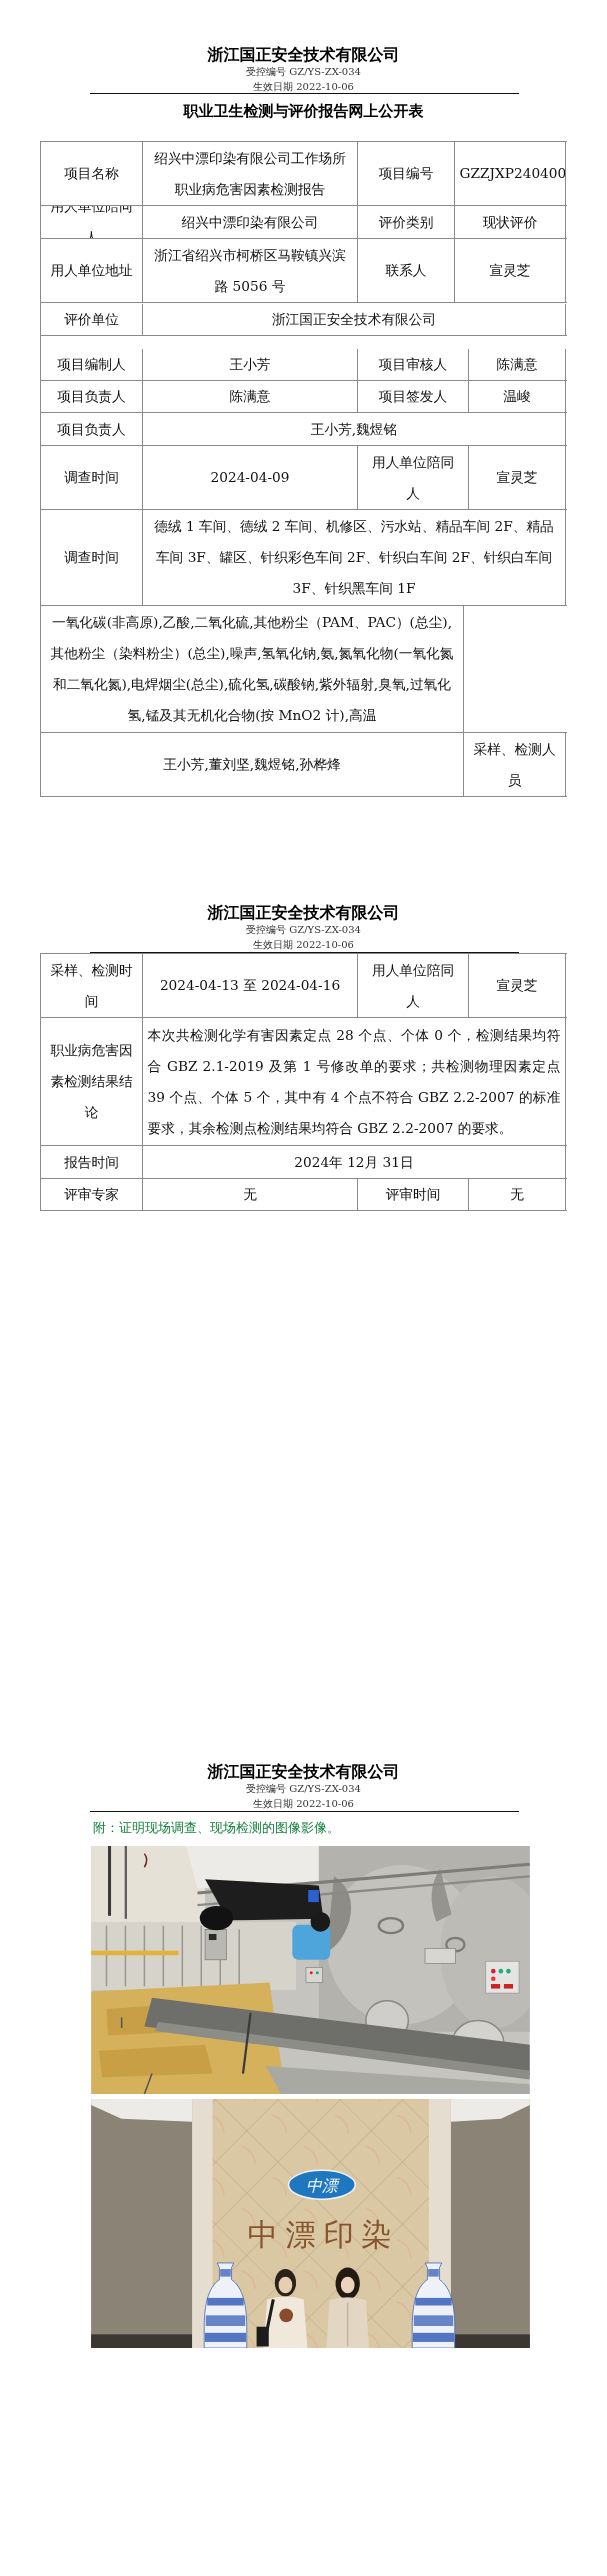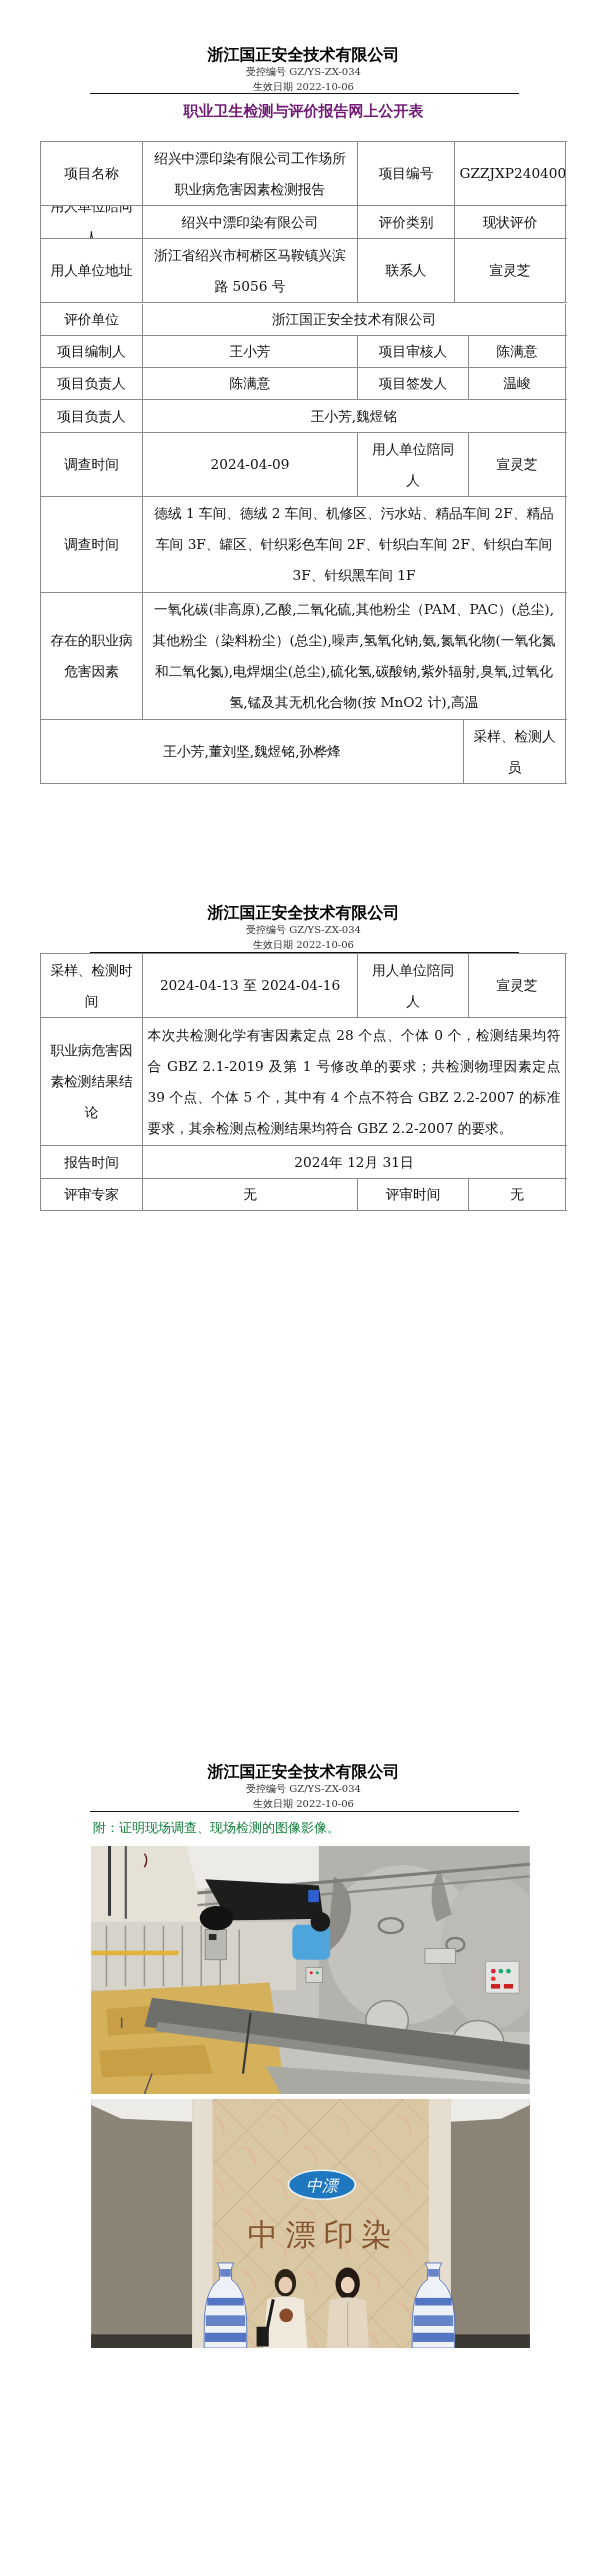--- a/index.html
+++ b/index.html
@@ -14,7 +14,7 @@
           border-top:1.1px solid #111; }
   .report-title { position:absolute; left:0; width:607px; text-align:center;
                   font-family:"DejaVu Serif", serif; font-weight:bold;
-                  font-size:15px; line-height:18px; color:#701a75; }
+                  font-size:15px; line-height:18px; color:#000000; }
   .tbl { position:absolute; left:40px; width:527px; box-sizing:border-box;
          border-top:0.8px solid #8a8a8a; border-left:0.8px solid #8a8a8a; }
   .tr { display:flex; box-sizing:border-box; border-bottom:0.8px solid #8a8a8a; }

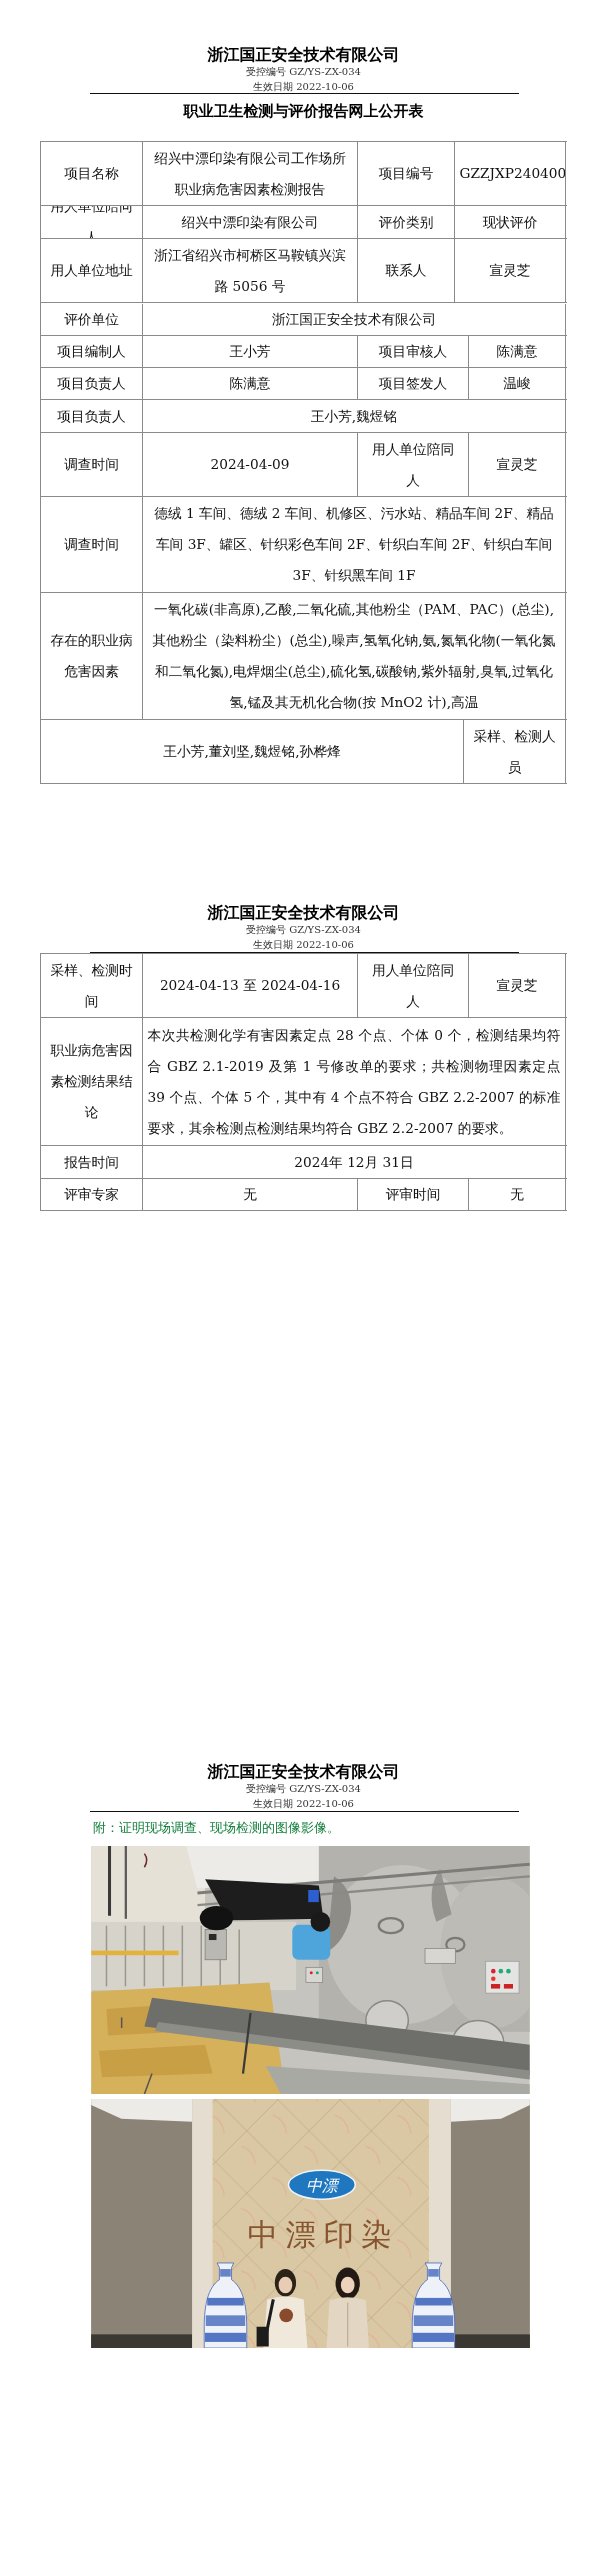--- a/index.html
+++ b/index.html
@@ -98,7 +98,7 @@
         <span>浙江国正安全技术有限公司</span>
       </div>
   </div>
-  <div class="tr" style="height:32px;">
+  <div class="tr" style="height:32px;margin-top:13px;">
     <div class="td c1">
         <span>项目编制人</span>
       </div>

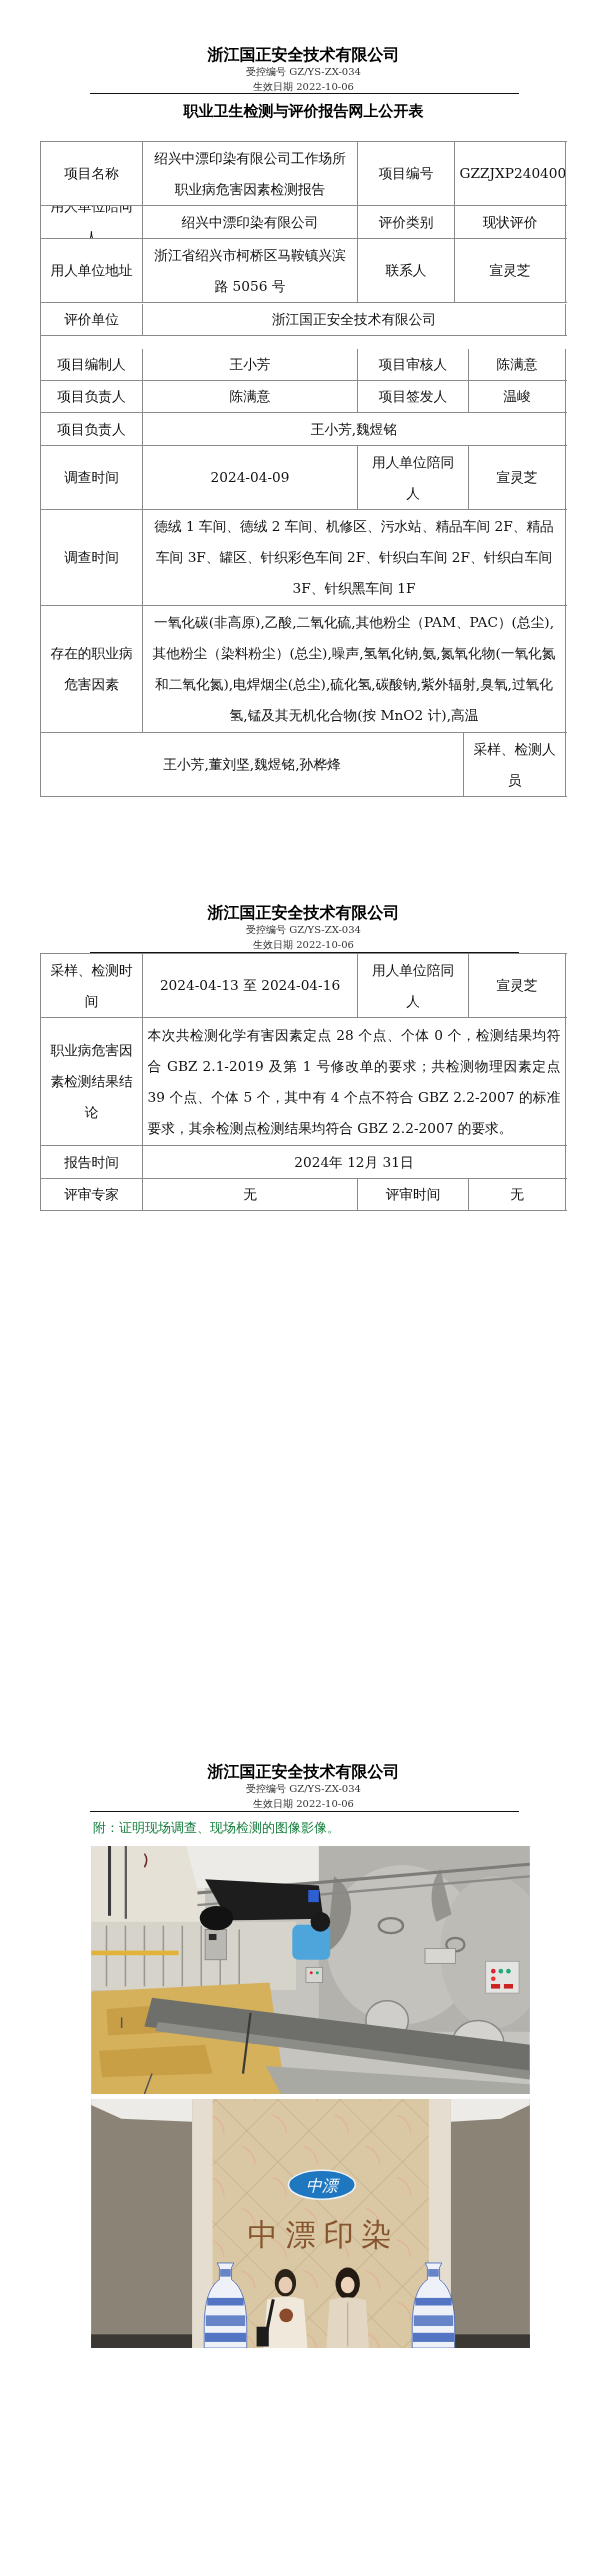--- a/index.html
+++ b/index.html
@@ -157,9 +157,6 @@
       </div>
   </div>
   <div class="tr" style="height:127px;">
-    <div class="td c1">
-        <span>存在的职业病危害因素</span>
-      </div>
     <div class="td cfull">
         <span>一氧化碳(非高原),乙酸,二氧化硫,其他粉尘（PAM、PAC）(总尘),其他粉尘（染料粉尘）(总尘),噪声,氢氧化钠,氨,氮氧化物(一氧化氮和二氧化氮),电焊烟尘(总尘),硫化氢,碳酸钠,紫外辐射,臭氧,过氧化氢,锰及其无机化合物(按 MnO2 计),高温</span>
       </div>

